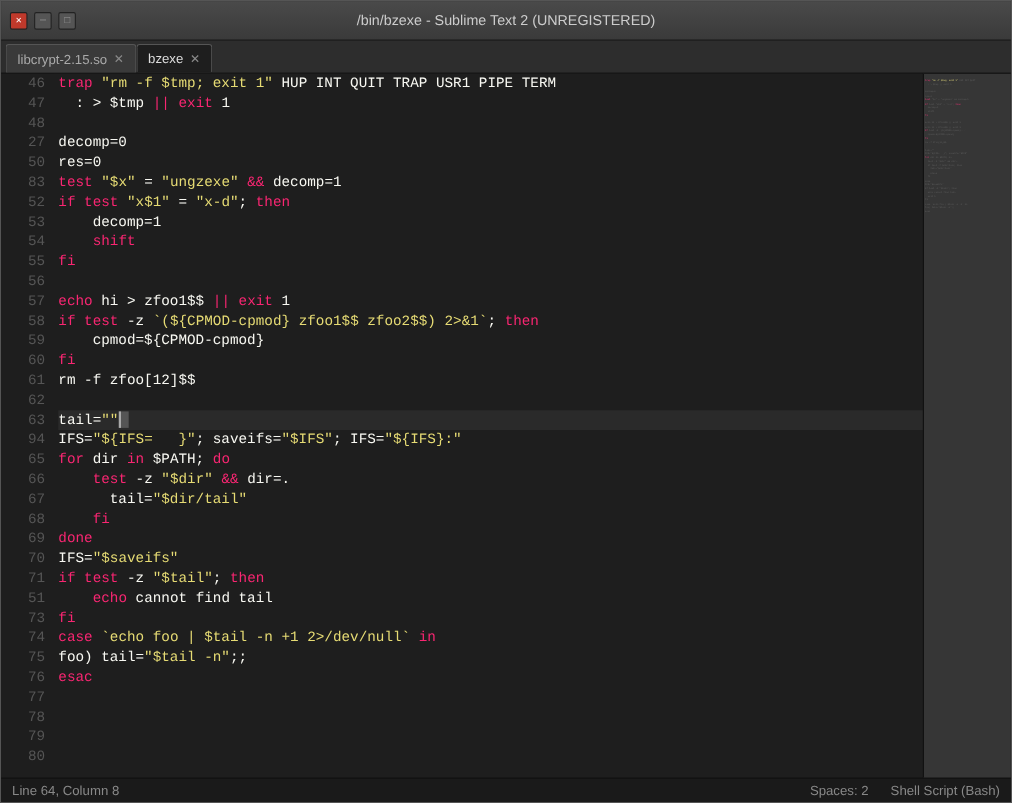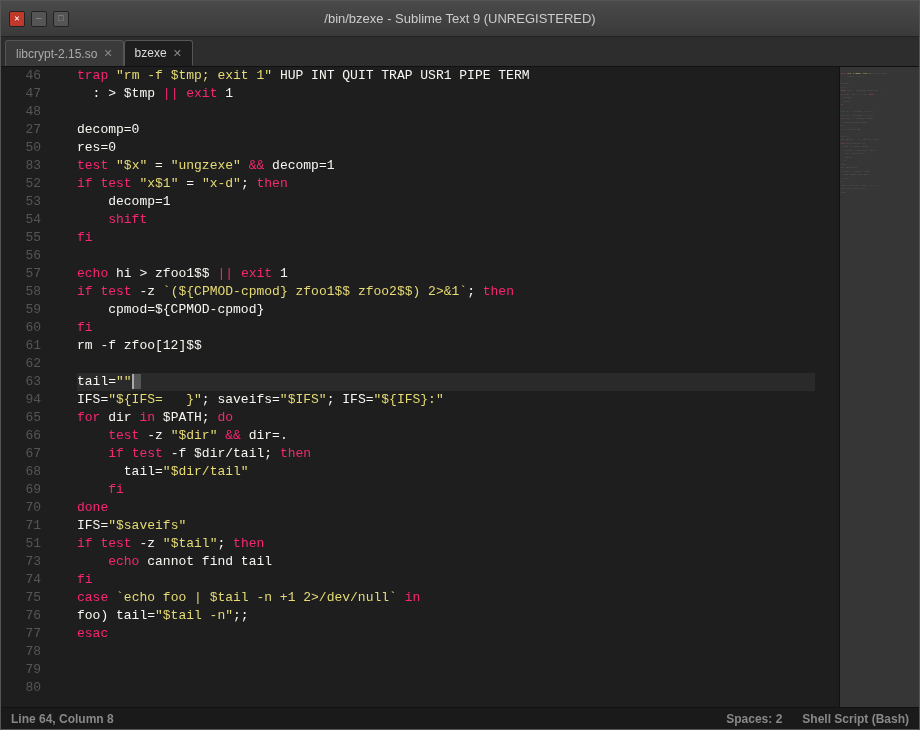--- a/index.html
+++ b/index.html
@@ -185,7 +185,7 @@
       <div class="tb-btn minimize">─</div>
       <div class="tb-btn maximize">□</div>
     </div>
-    <span class="title-text">/bin/bzexe - Sublime Text 9 (UNREGISTERED)</span>
+    <span class="title-text">/bin/bzexe - Sublime Text 2 (UNREGISTERED)</span>
   </div>
 
   <div class="tab-bar">

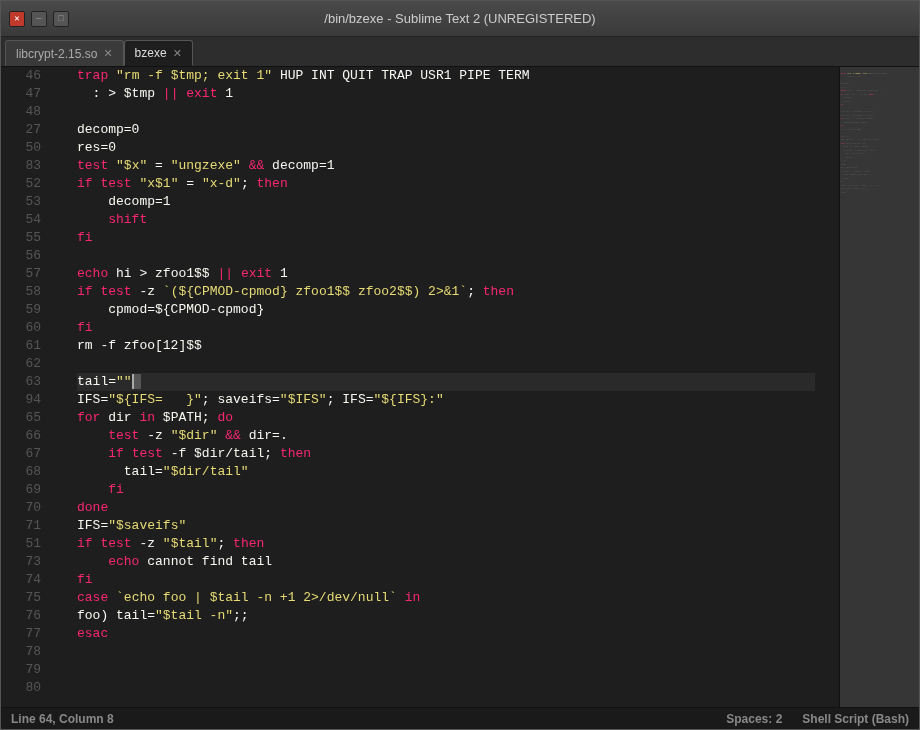--- a/index.html
+++ b/index.html
@@ -106,7 +106,6 @@
       display: flex;
       flex: 1;
       overflow: hidden;
-      gap: 24px;
     }
     .line-numbers {
       width: 48px;

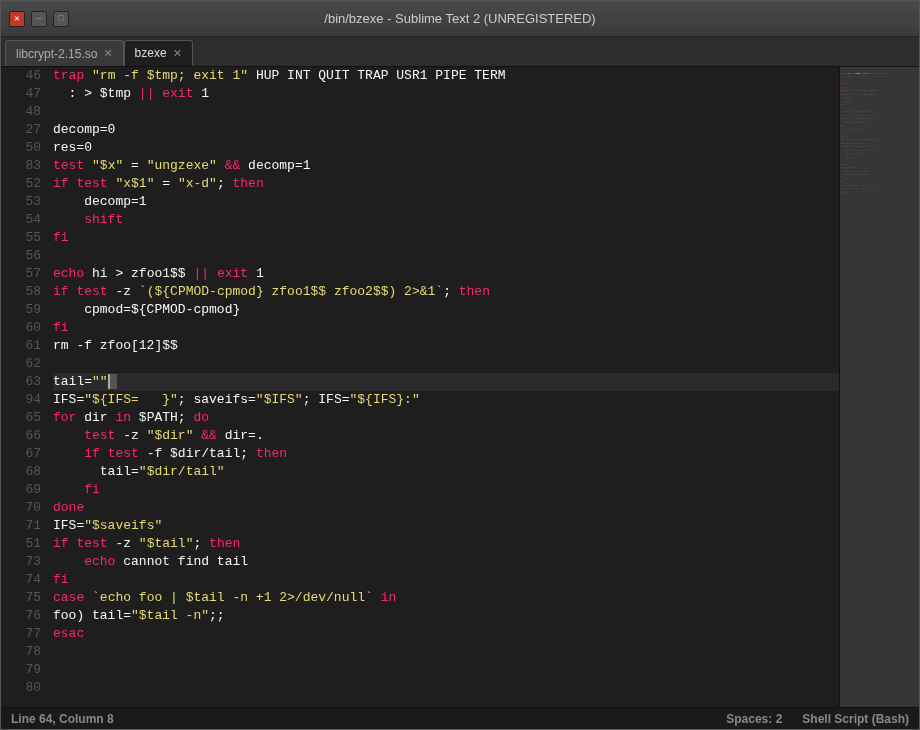--- a/index.html
+++ b/index.html
@@ -285,7 +285,6 @@
 
           <div class="line"><span class="white">    </span><span class="red">test</span><span class="white"> -z </span><span class="yellow">"$dir"</span><span class="white"> </span><span class="red">&amp;&amp;</span><span class="white"> dir=.</span></div>
 
-          <div class="line"><span class="white">    </span><span class="red">if</span><span class="white"> </span><span class="red">test</span><span class="white"> -f $dir/tail; </span><span class="red">then</span></div>
 
           <div class="line"><span class="white">      tail=</span><span class="yellow">"$dir/tail"</span></div>
 

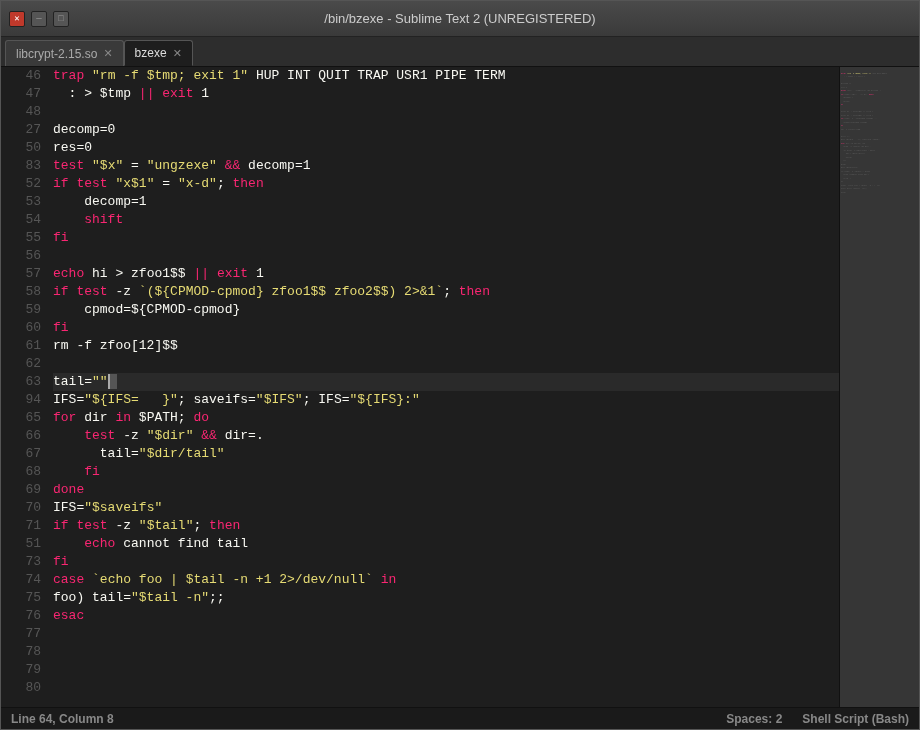--- a/index.html
+++ b/index.html
@@ -167,7 +167,6 @@
       font-size: 12px;
       font-family: Arial, sans-serif;
       border-top: 1px solid #111;
-      font-weight: bold;
     }
     .red { color: #f92672; }
     .yellow { color: #e6db74; }

